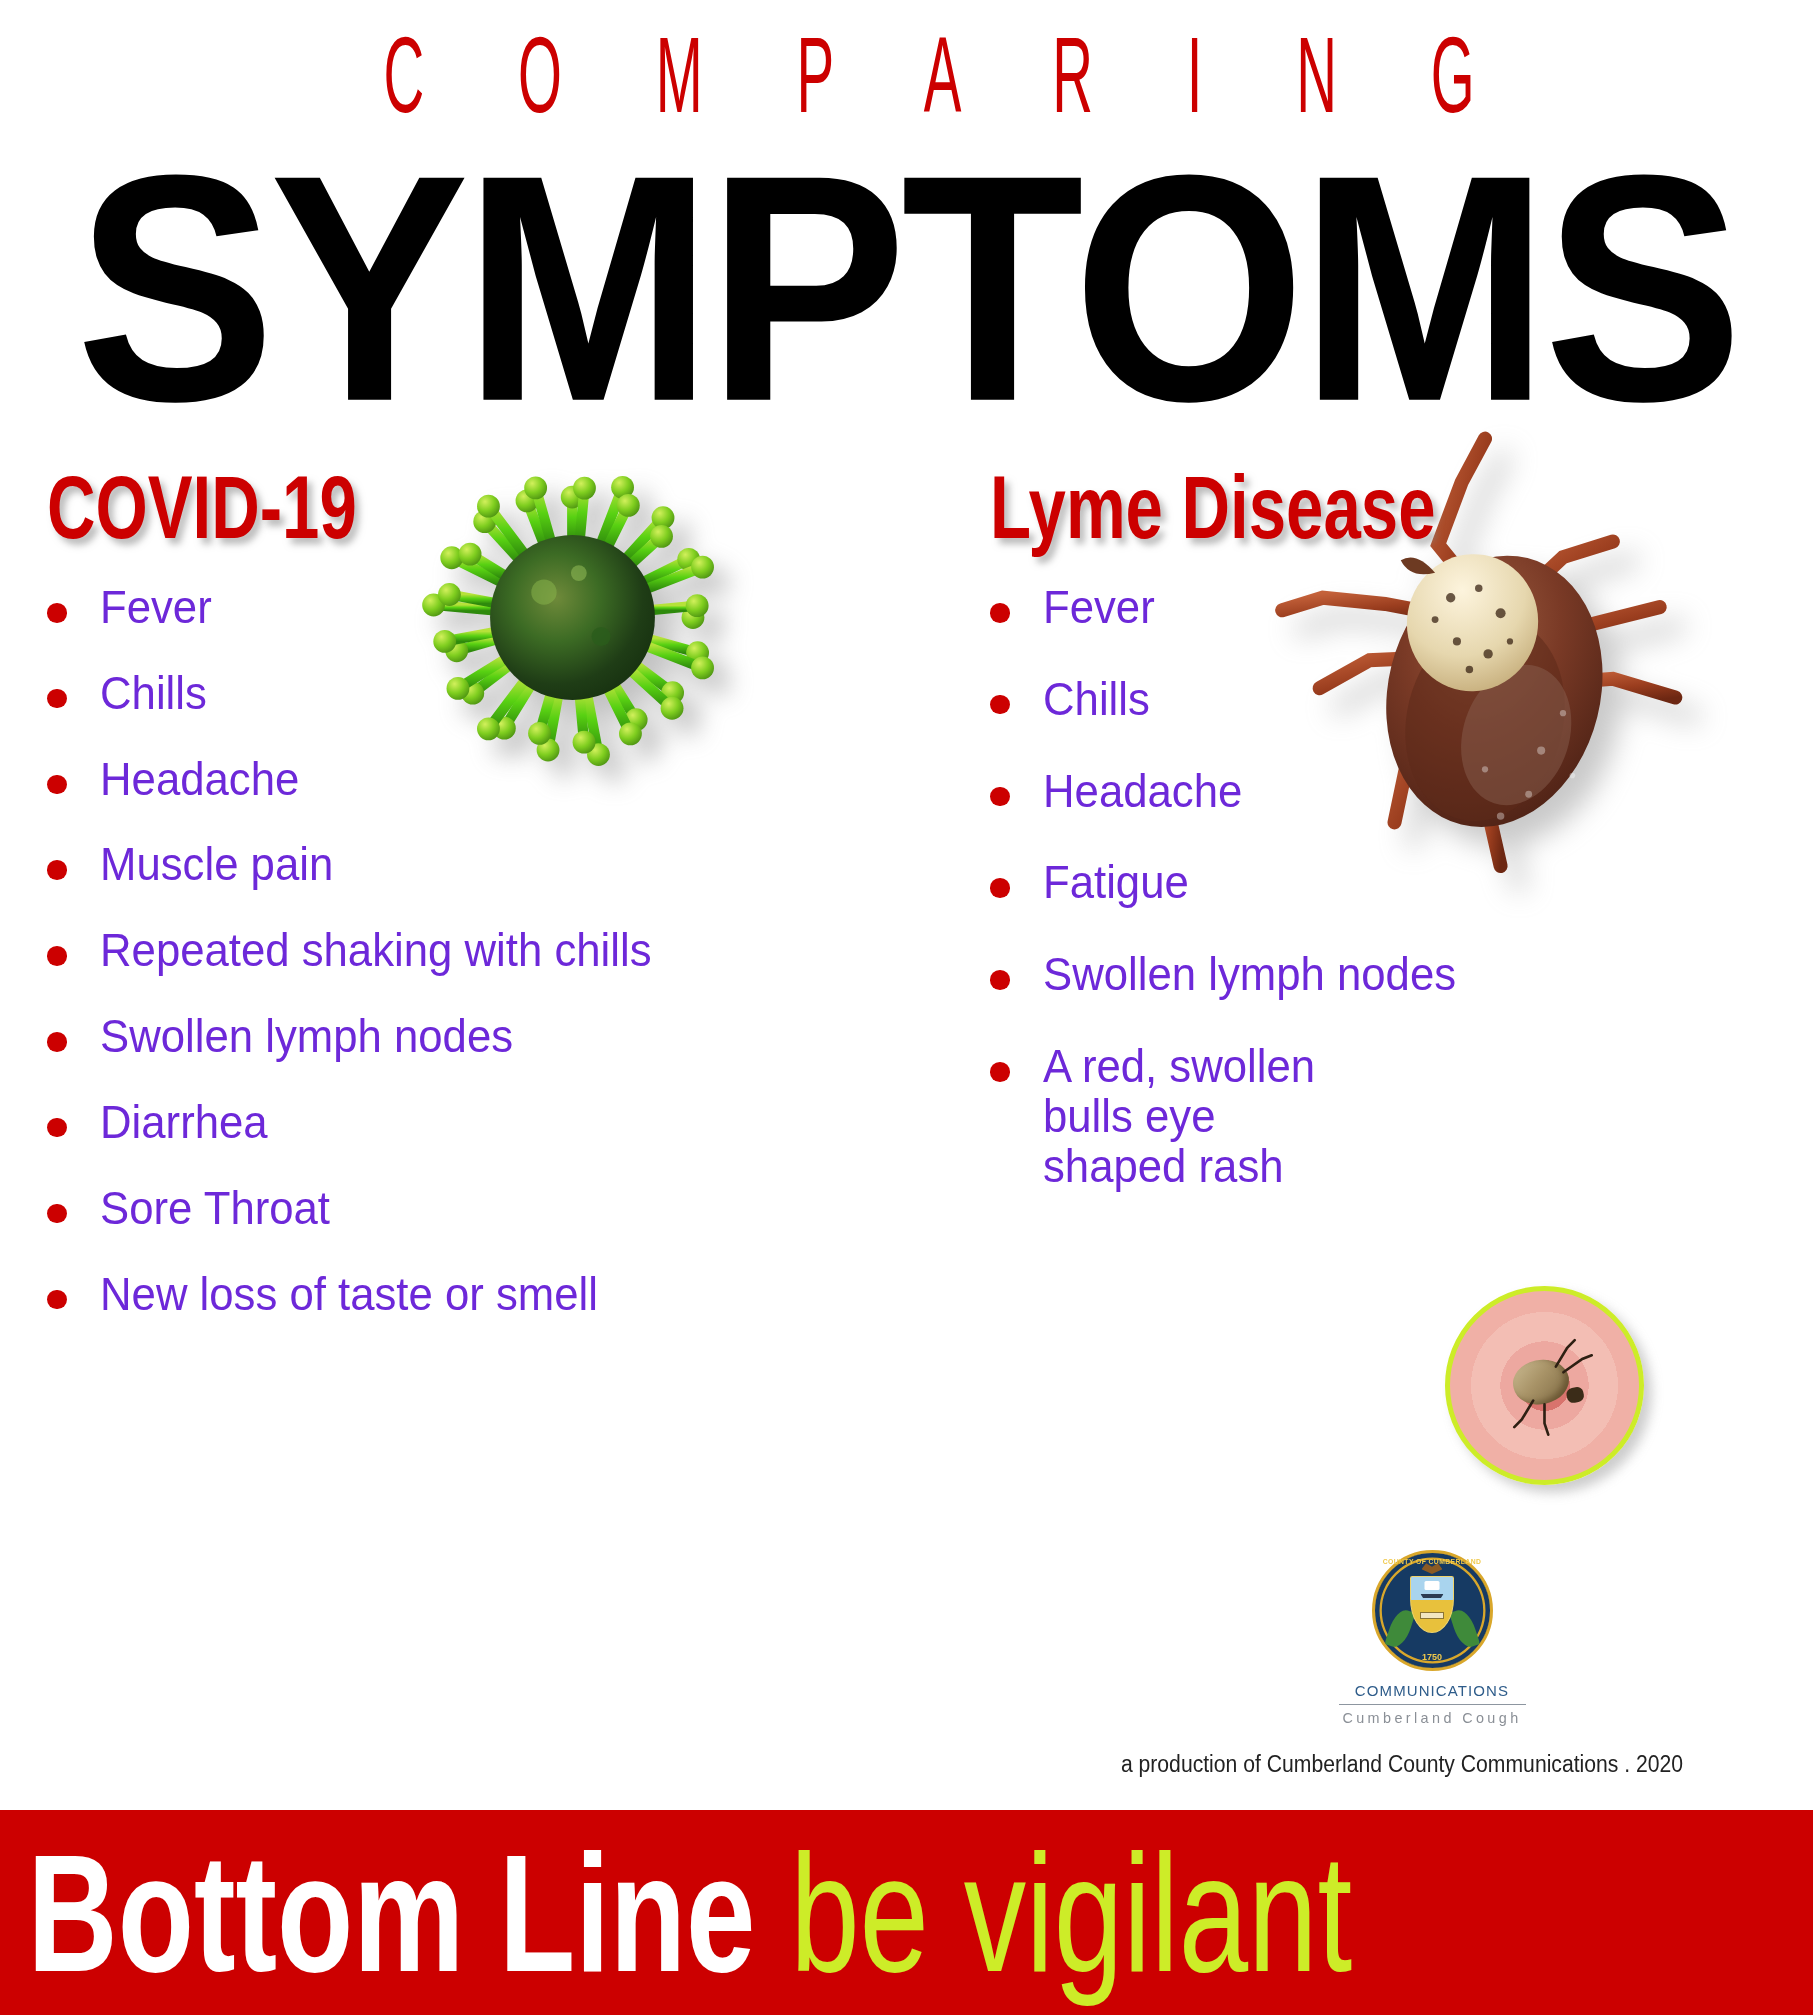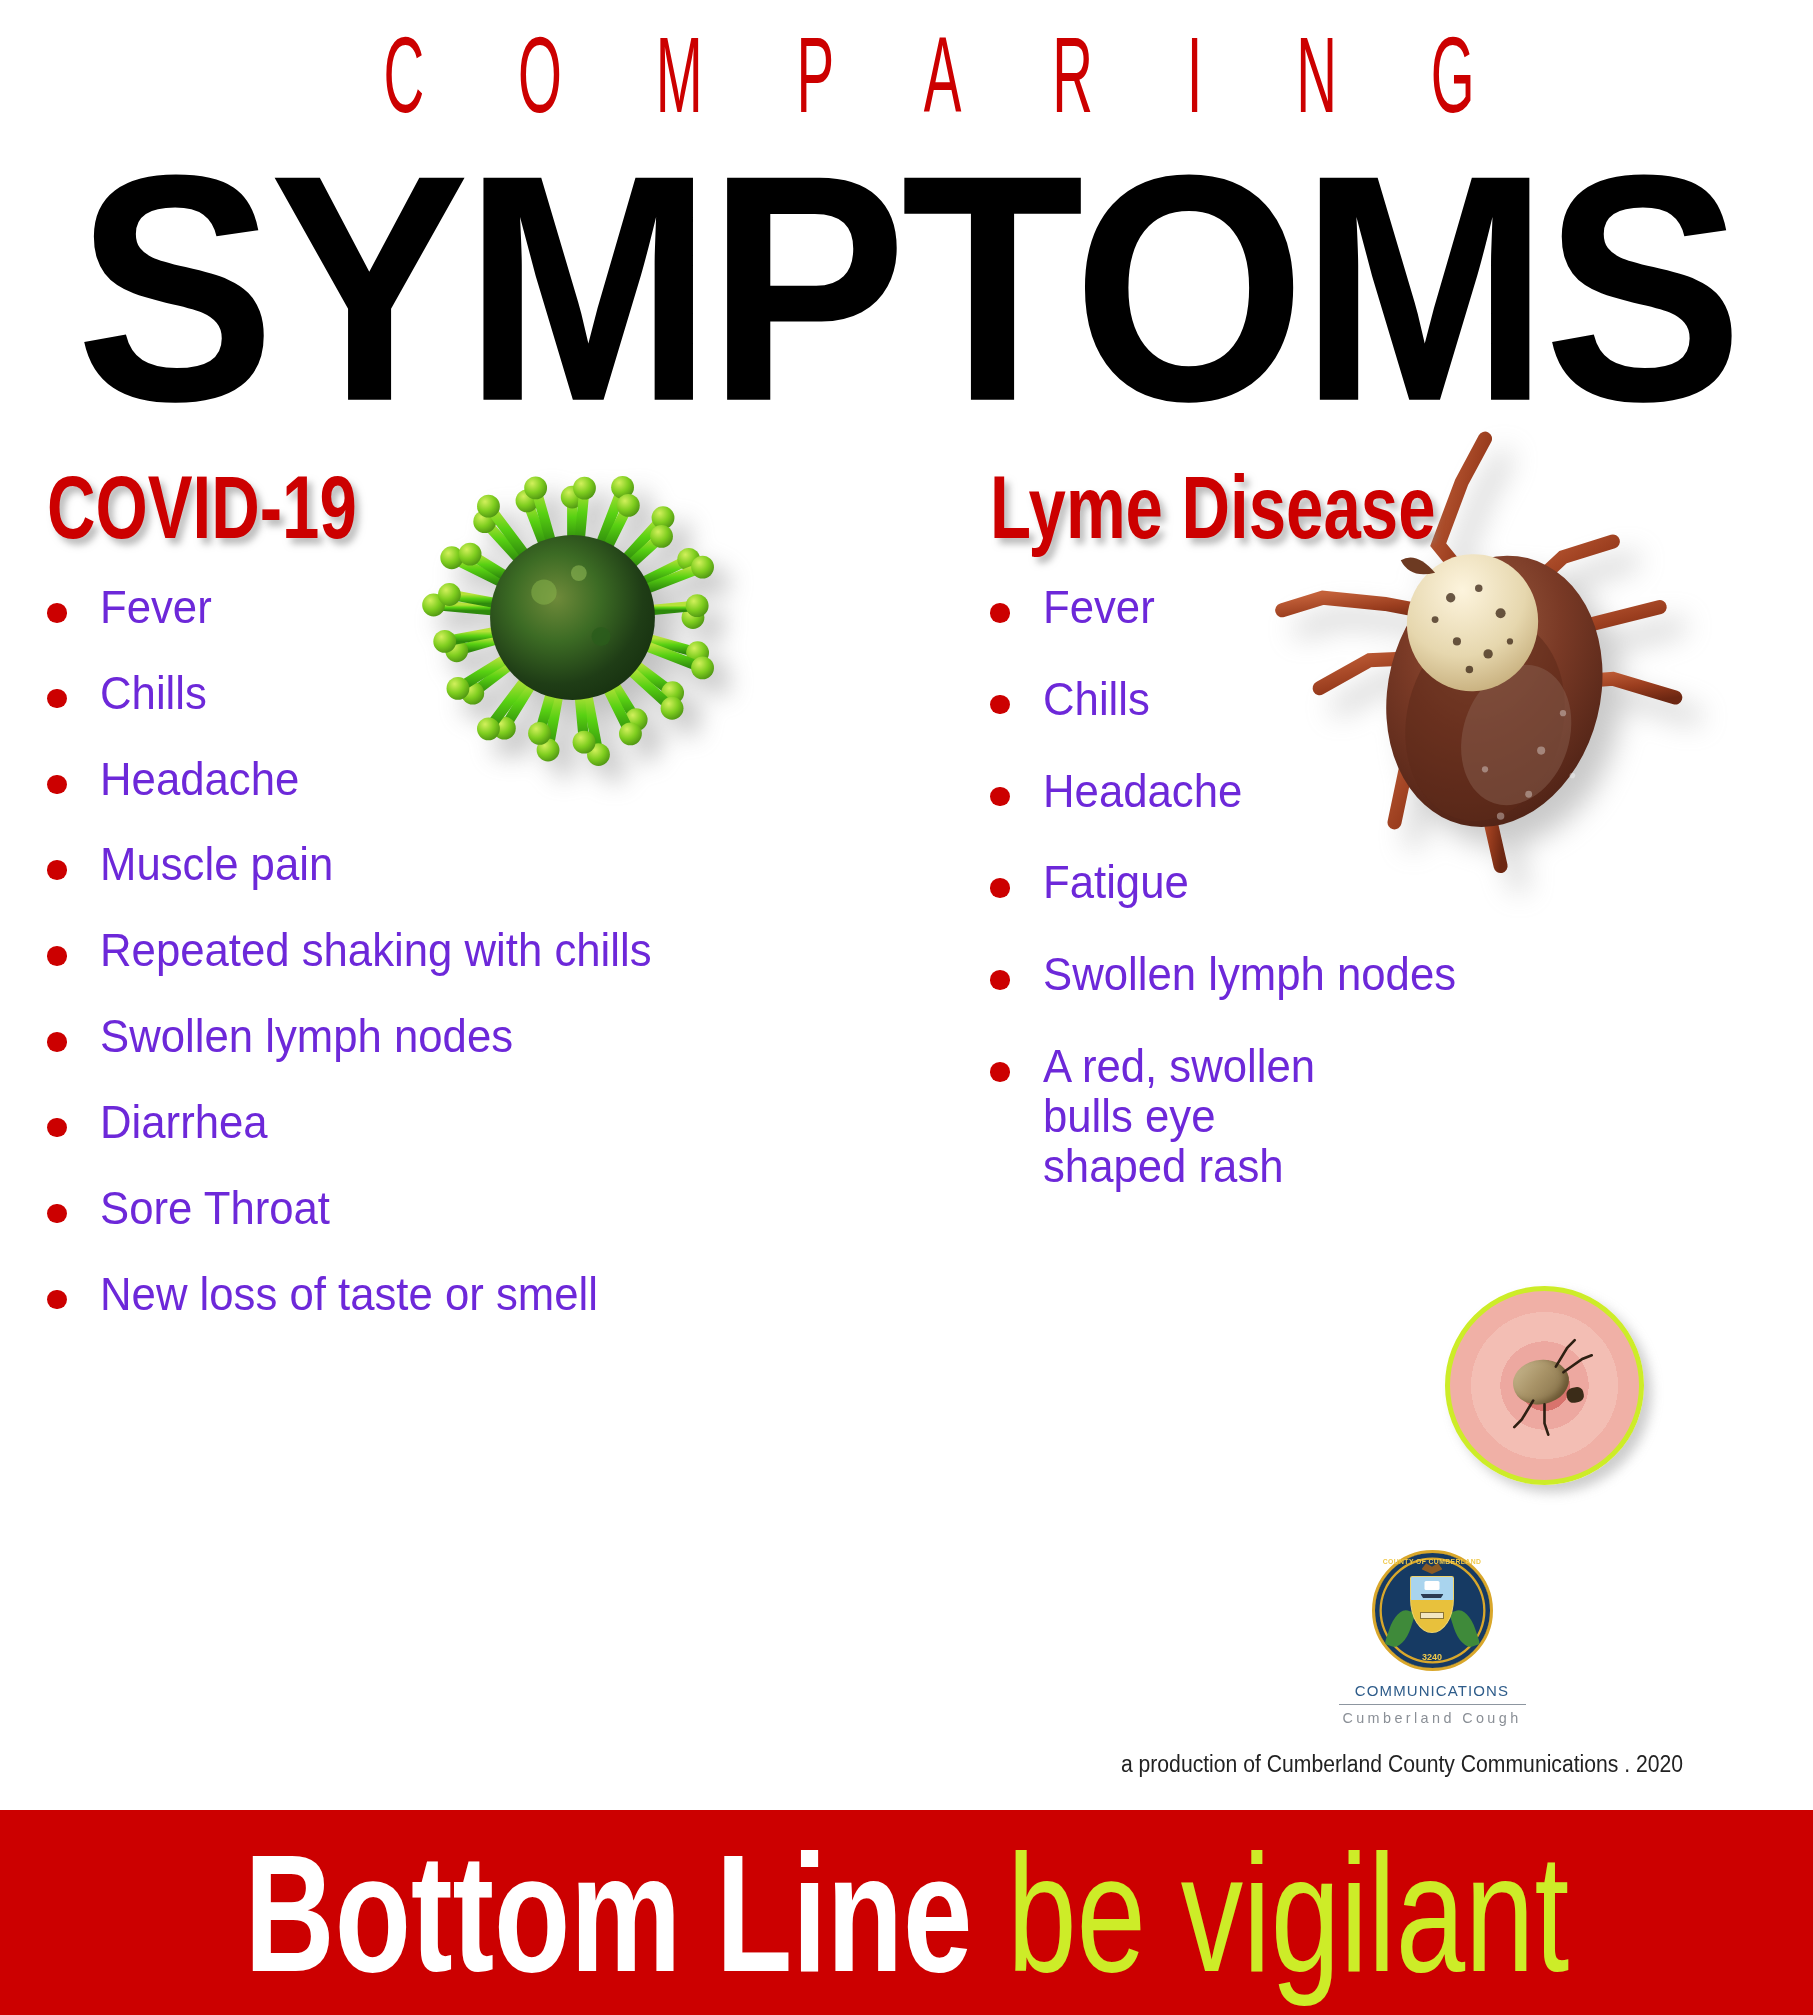--- a/index.html
+++ b/index.html
@@ -481,7 +481,7 @@
       <div class="ship"></div>
       <div class="plow"></div>
     </div>
-    <div class="seal-year">3240</div>
+    <div class="seal-year">1750</div>
   </div>
   <div id="logo-comm">COMMUNICATIONS</div>
   <div id="logo-rule"></div>

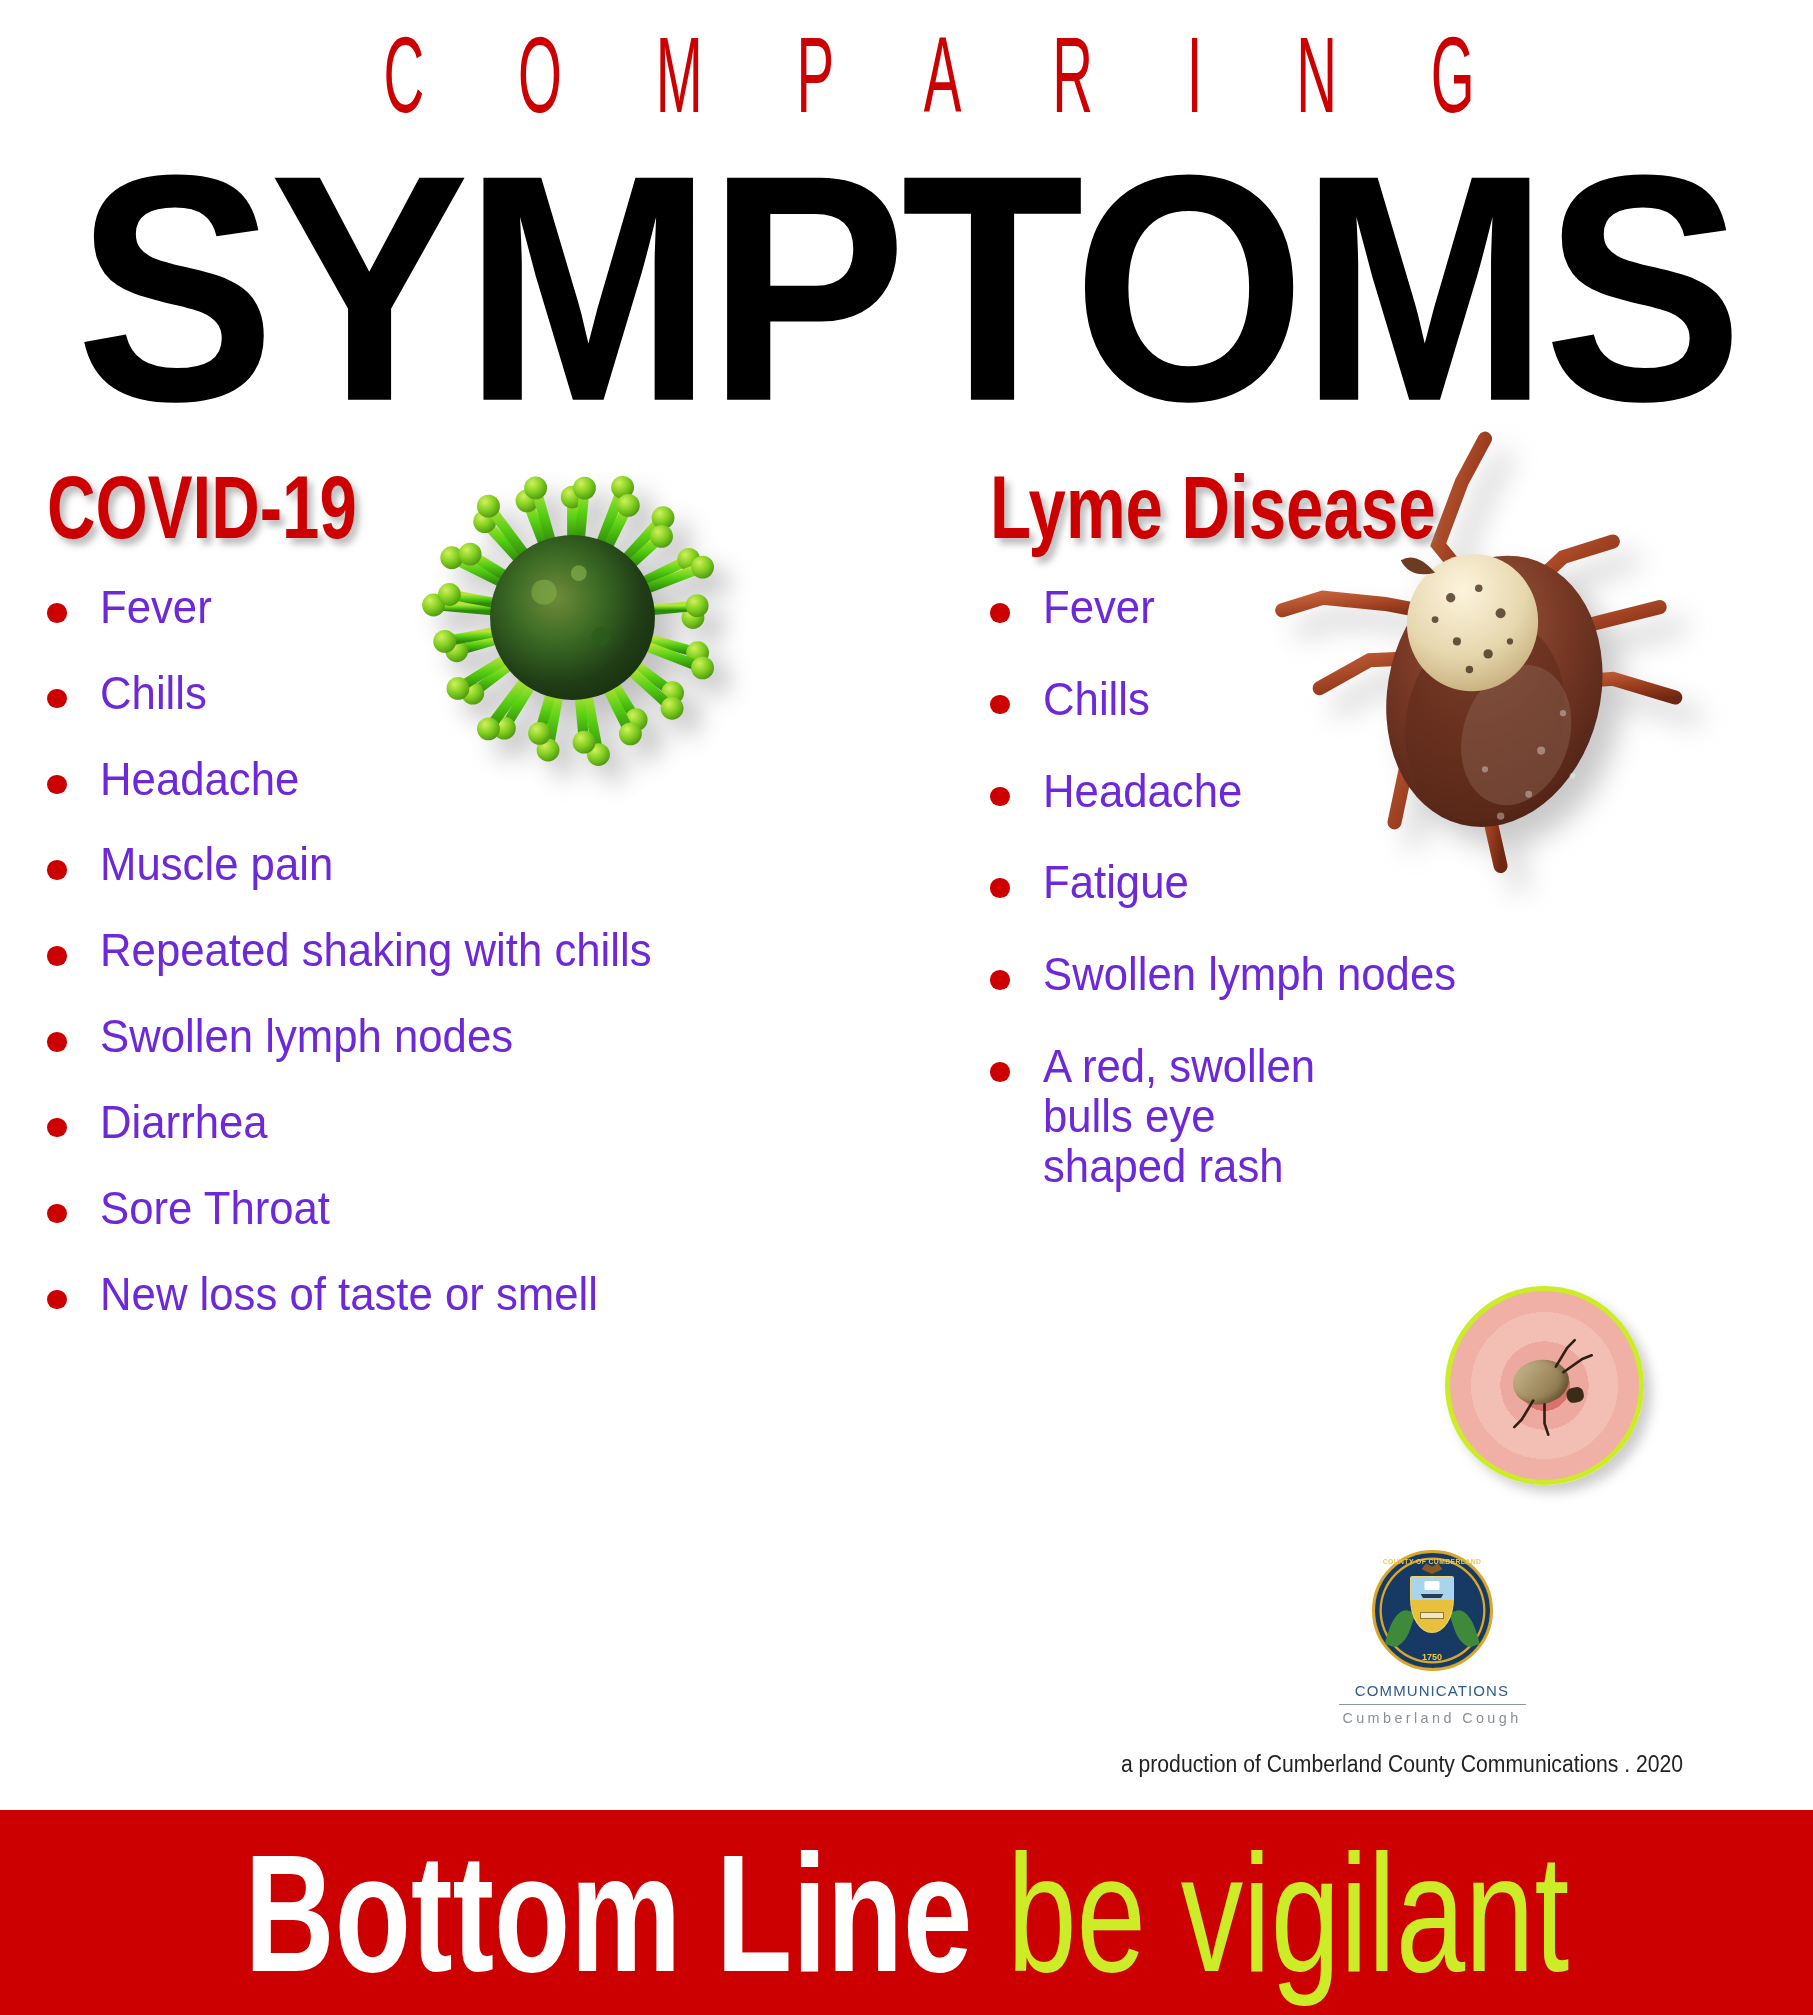--- a/index.html
+++ b/index.html
@@ -215,7 +215,7 @@
   #banner {
     position:absolute; left:0; top:1810px; width:1813px; height:206px;
     background:#cc0000;
-    display:flex; align-items:center; justify-content:center;
+    display:flex; align-items:center; justify-content:flex-start;
   }
   #banner .bl {
     font-family:"Liberation Sans", sans-serif;

